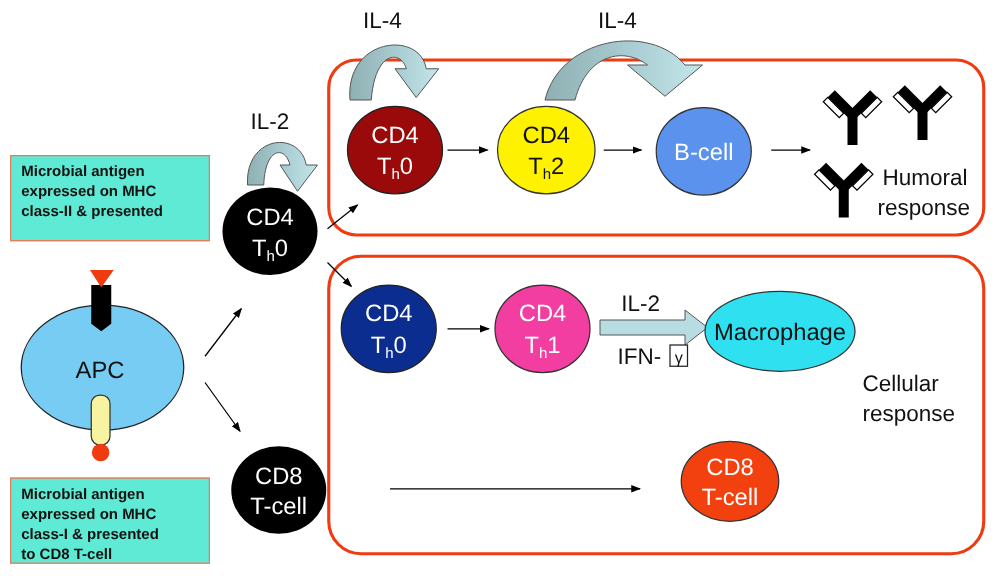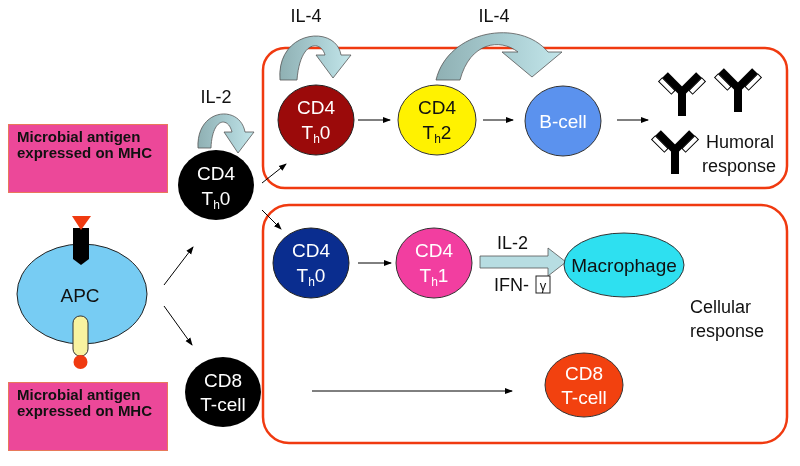--- a/index.html
+++ b/index.html
@@ -8,9 +8,9 @@
     .lbl { font-family: "Liberation Sans", sans-serif; }
     .note {
       position: absolute; box-sizing: border-box;
-      border: 1.5px solid #e8795a; background: #ec4899;
+      border: 1.5px solid #e8795a; background: #5eead4;
       font-family: "Liberation Sans", sans-serif; font-weight: bold;
-      font-size: 15px; line-height: 16px; color: #111;
+      font-size: 12px; line-height: 16px; color: #111;
       padding: 4px 8px;
     }
     .note span { display: block; white-space: nowrap; }

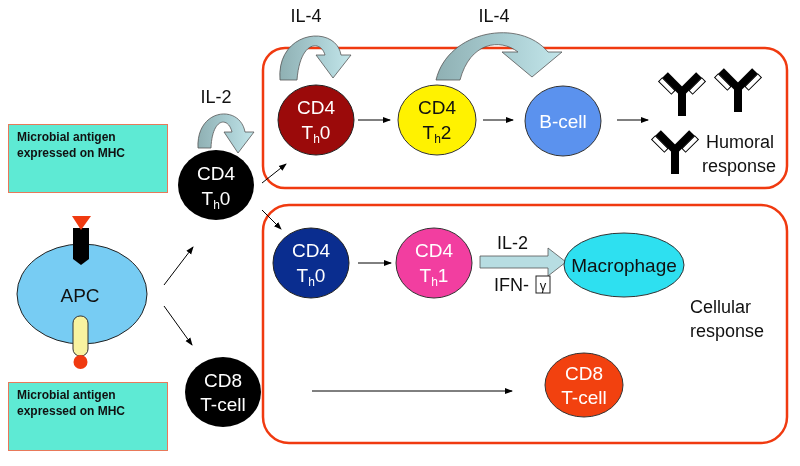--- a/index.html
+++ b/index.html
@@ -147,6 +147,7 @@
 <div class="note" style="left:8px; top:124px; width:160px; height:69px;">
   <span>Microbial antigen</span>
   <span>expressed on MHC</span>
+  <span>class-II &amp; presented</span>
 </div>
 <div class="note" style="left:8px; top:382px; width:160px; height:69px;">
   <span>Microbial antigen</span>

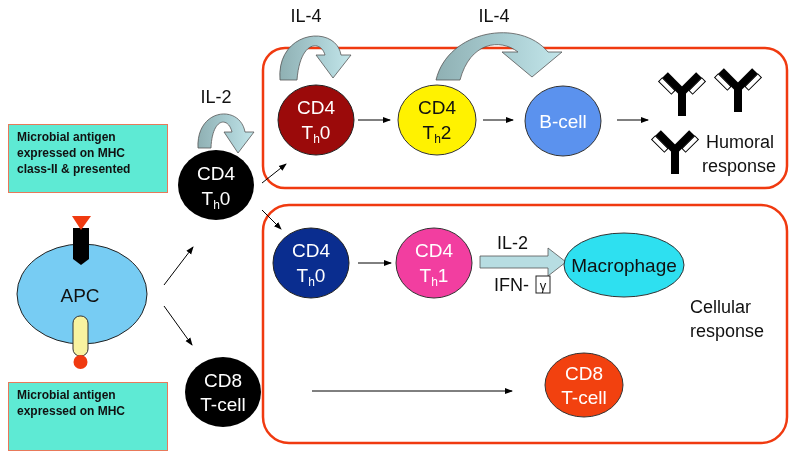--- a/index.html
+++ b/index.html
@@ -152,6 +152,7 @@
 <div class="note" style="left:8px; top:382px; width:160px; height:69px;">
   <span>Microbial antigen</span>
   <span>expressed on MHC</span>
+  <span>class-I &amp; presented</span>
 </div>
 
 </body></html>

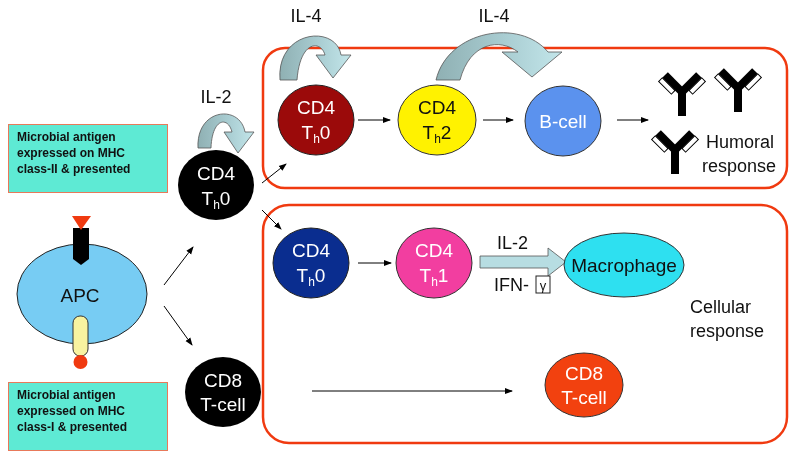--- a/index.html
+++ b/index.html
@@ -153,6 +153,7 @@
   <span>Microbial antigen</span>
   <span>expressed on MHC</span>
   <span>class-I &amp; presented</span>
+  <span>to CD8 T-cell</span>
 </div>
 
 </body></html>

